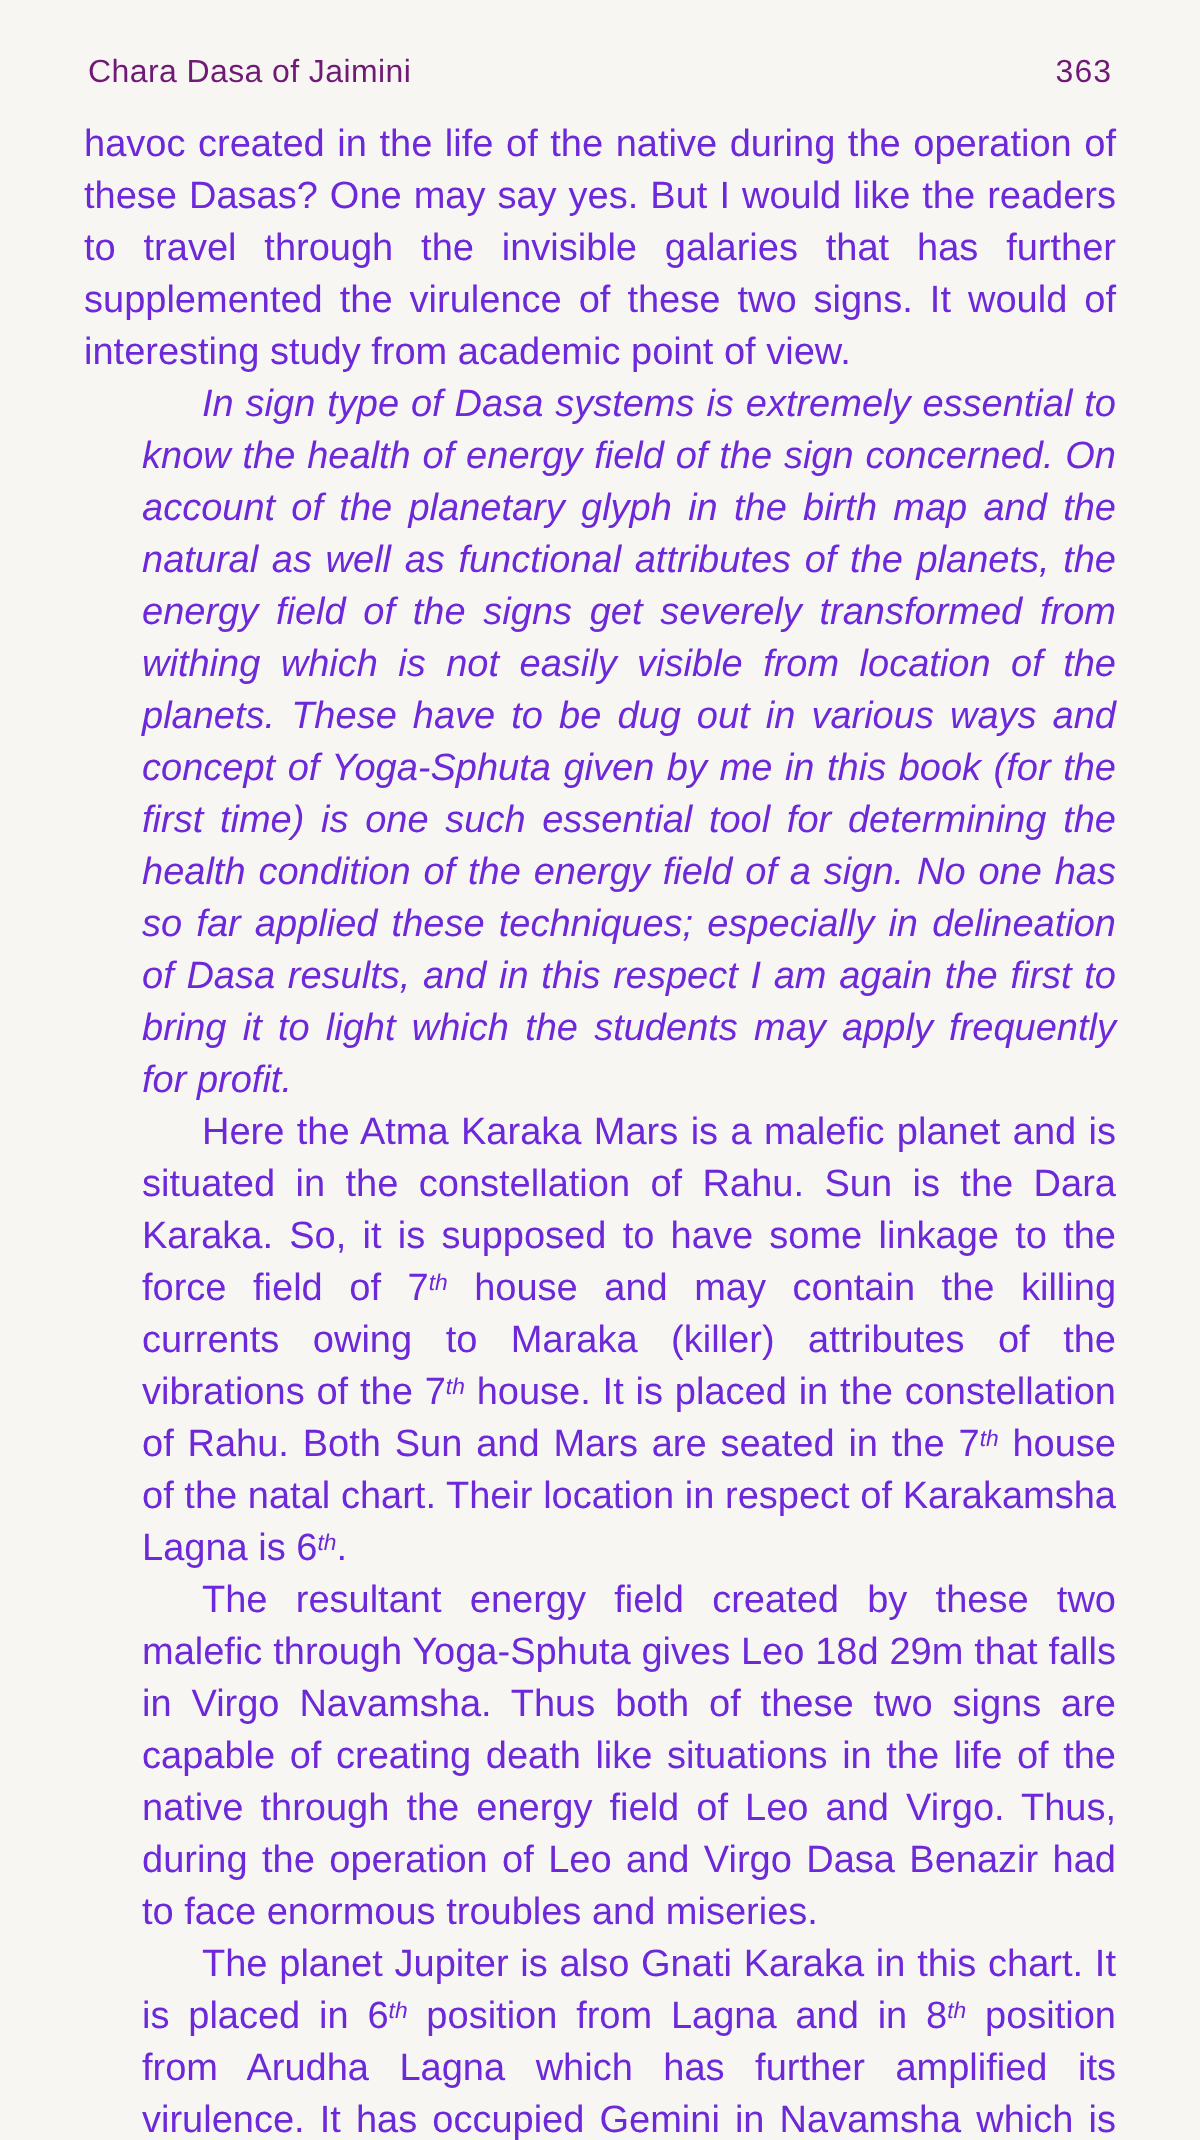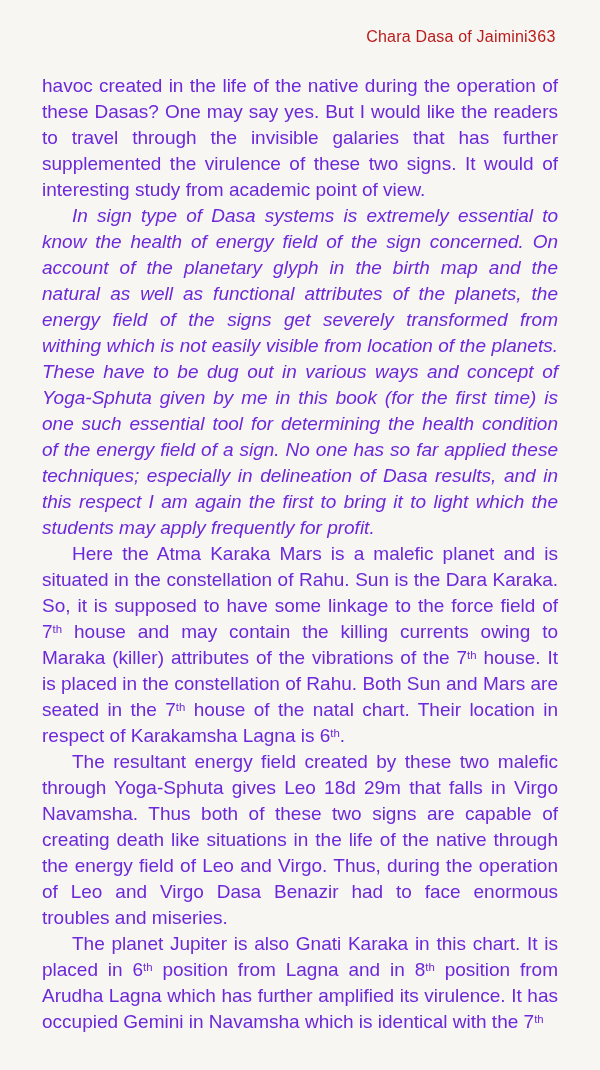--- a/index.html
+++ b/index.html
@@ -18,11 +18,11 @@
   }
   .running-header {
     display: flex;
-    justify-content: flex-end;
+    justify-content: space-between;
     align-items: baseline;
     font-size: 16px;
-    color: #b91c1c;
-    margin-bottom: 27px;
+    color: #701a75;
+    margin-bottom: 14px;
     padding: 0 2px;
   }
   .header-title { letter-spacing: 0.2px; }

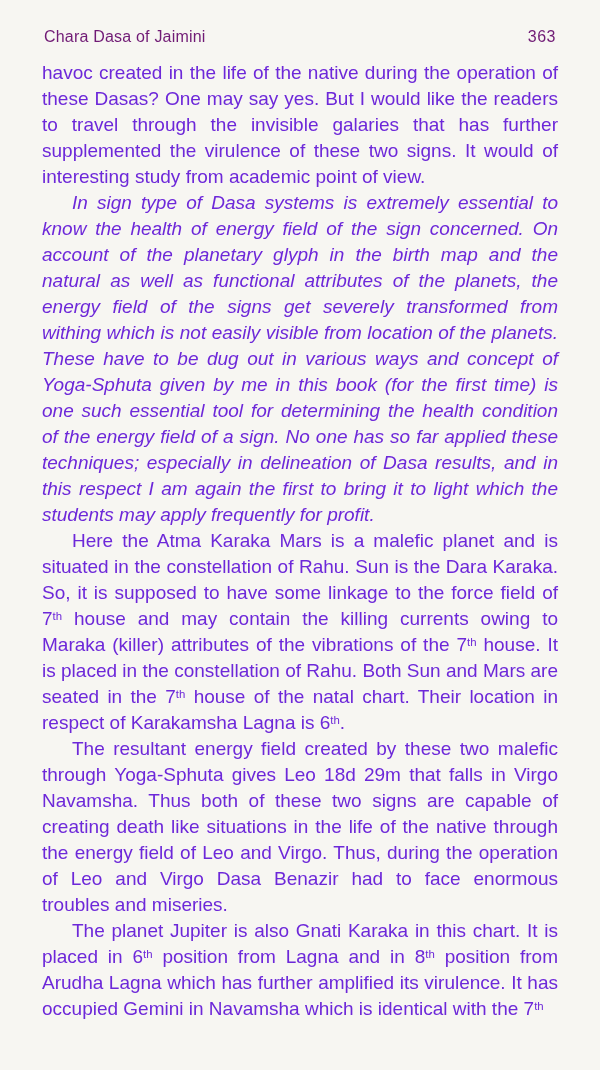--- a/index.html
+++ b/index.html
@@ -34,7 +34,7 @@
     color: #6d28d9;
   }
   .para { margin: 0; }
-  .para.indent { text-indent: 30px; }
+  .para.indent { text-indent: 30px; margin-left: 29px; }
   .para.italic { font-style: italic; }
   .para sup {
     font-size: 0.6em;

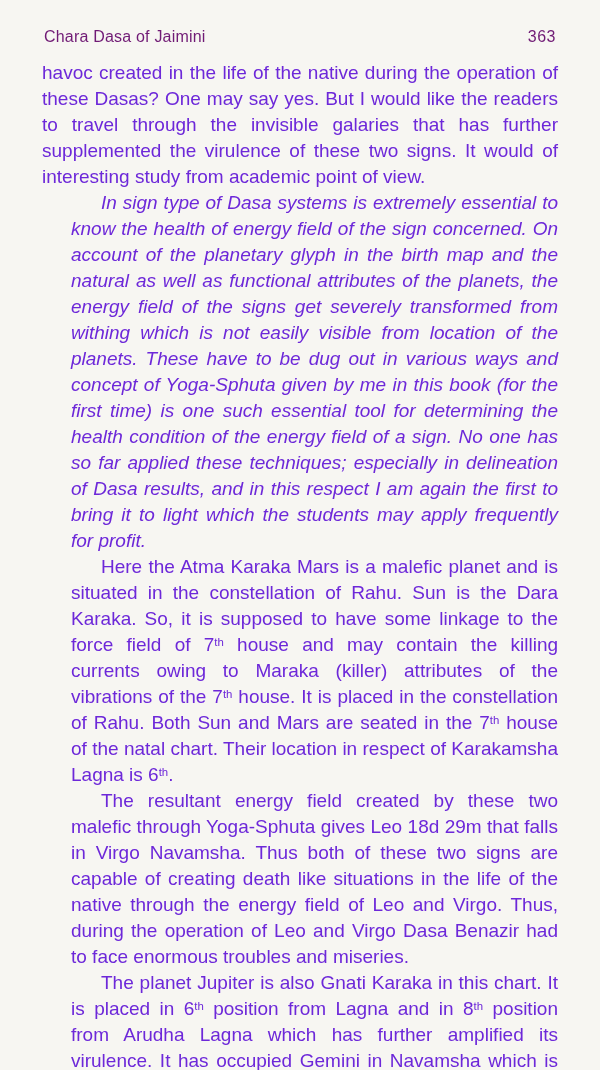--- a/index.html
+++ b/index.html
@@ -42,6 +42,7 @@
     vertical-align: baseline;
     position: relative;
     top: -0.45em;
+    font-style: italic;
   }
 </style>
 </head>

